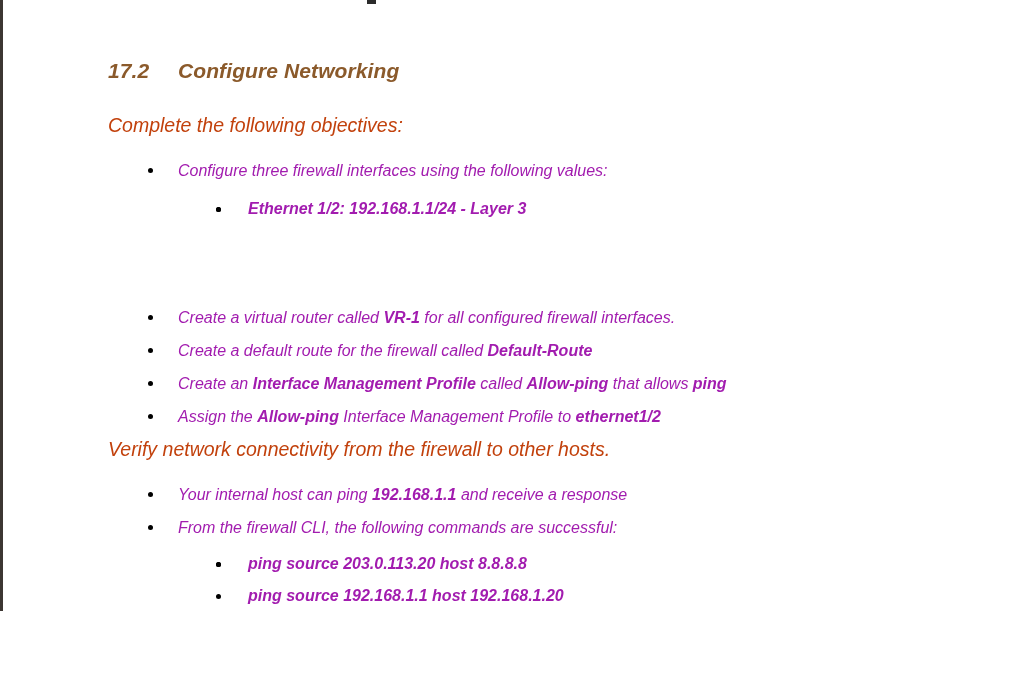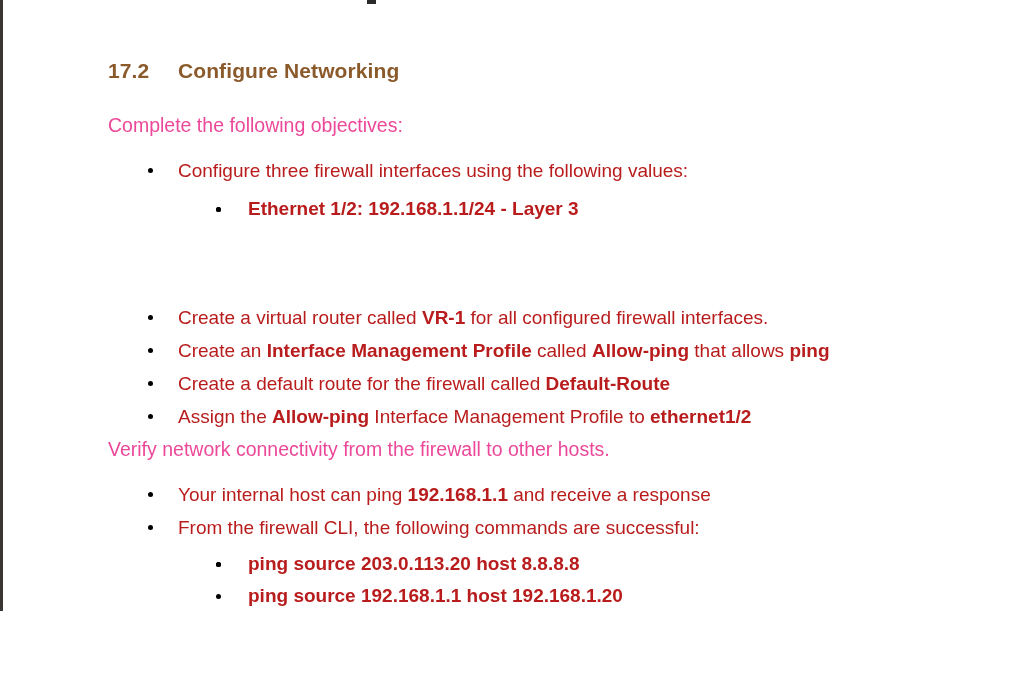--- a/index.html
+++ b/index.html
@@ -16,6 +16,7 @@
     font-family: "Liberation Sans", sans-serif;
     color: #111111;
     box-sizing: border-box;
+    font-style: italic;
   }
   
   .left-edge-border {

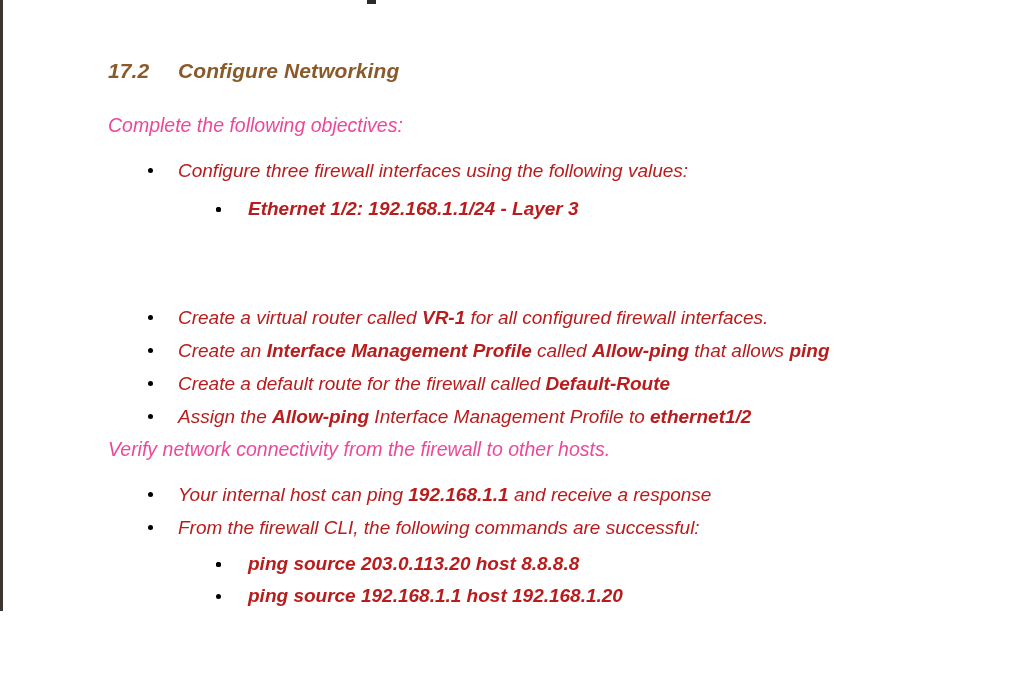--- a/index.html
+++ b/index.html
@@ -62,7 +62,7 @@
     position: absolute;
     left: 108px;
     font-size: 19.5px;
-    color: #ec4899;
+    color: #c2410c;
     white-space: nowrap;
   }
   .para.intro { top: 114px; }

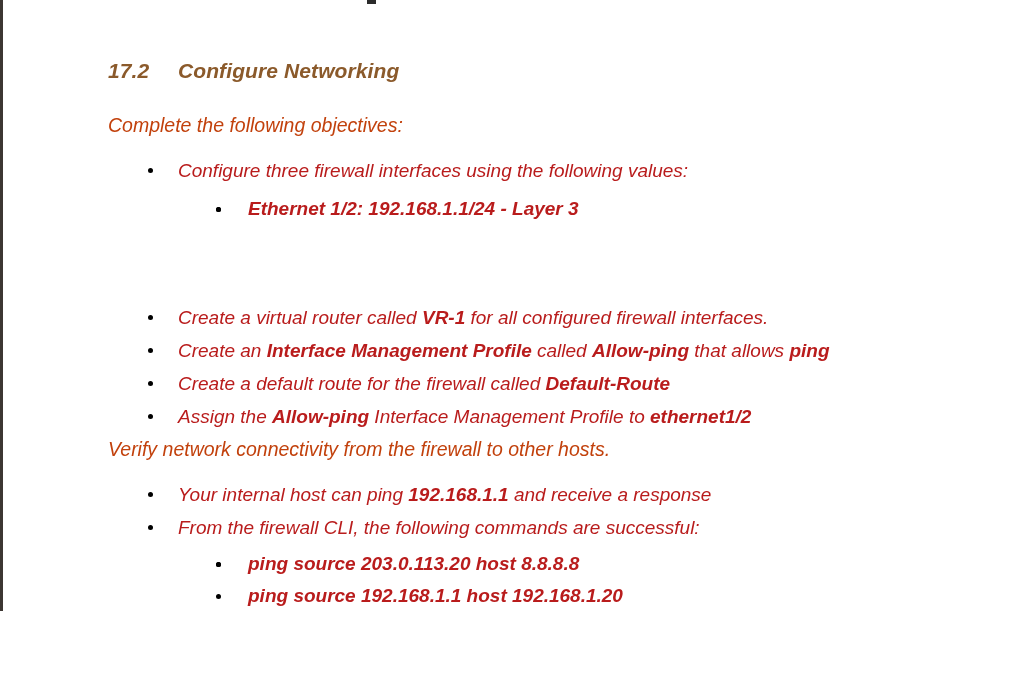--- a/index.html
+++ b/index.html
@@ -77,8 +77,8 @@
   ul.bl li {
     position: relative;
     white-space: nowrap;
-    font-size: 19px;
-    color: #b91c1c;
+    font-size: 16px;
+    color: #a21caf;
   }
   ul.bl li .dot {
     position: absolute;

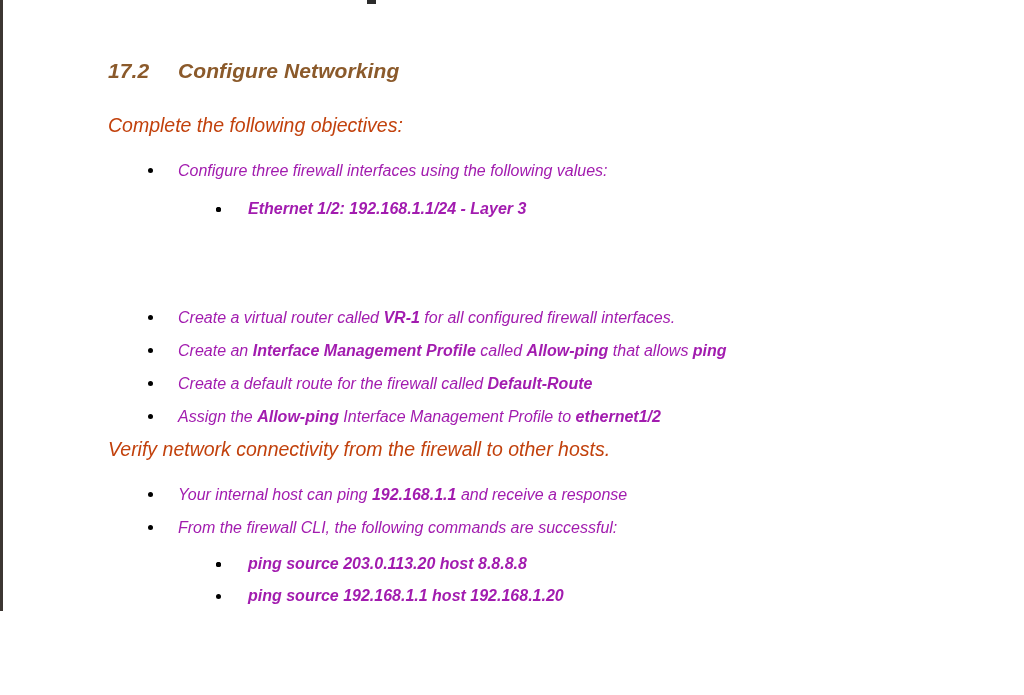--- a/index.html
+++ b/index.html
@@ -135,8 +135,8 @@
 
     <ul class="bl lvl1 grp-tasks">
         <li><span class="dot"></span><span>Create a virtual router called </span><b>VR-1</b><span> for all configured firewall interfaces.</span></li>
+        <li><span class="dot"></span><span>Create a default route for the firewall called </span><b>Default-Route</b></li>
         <li><span class="dot"></span><span>Create an </span><b>Interface Management Profile</b><span> called </span><b>Allow-ping</b><span> that allows </span><b>ping</b></li>
-        <li><span class="dot"></span><span>Create a default route for the firewall called </span><b>Default-Route</b></li>
         <li><span class="dot"></span><span>Assign the </span><b>Allow-ping</b><span> Interface Management Profile to </span><b>ethernet1/2</b></li>
       </ul>
 

